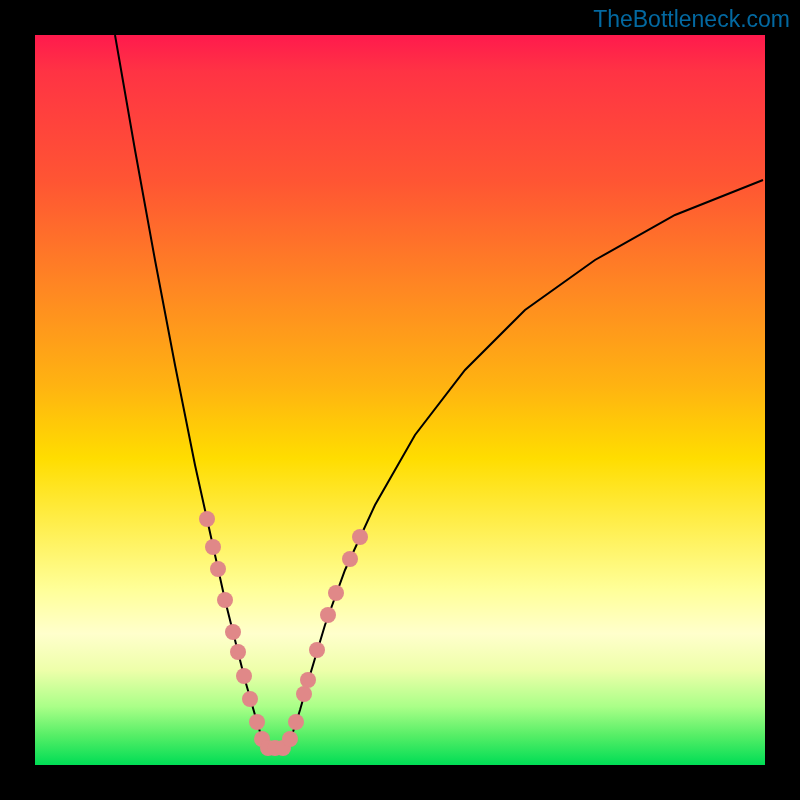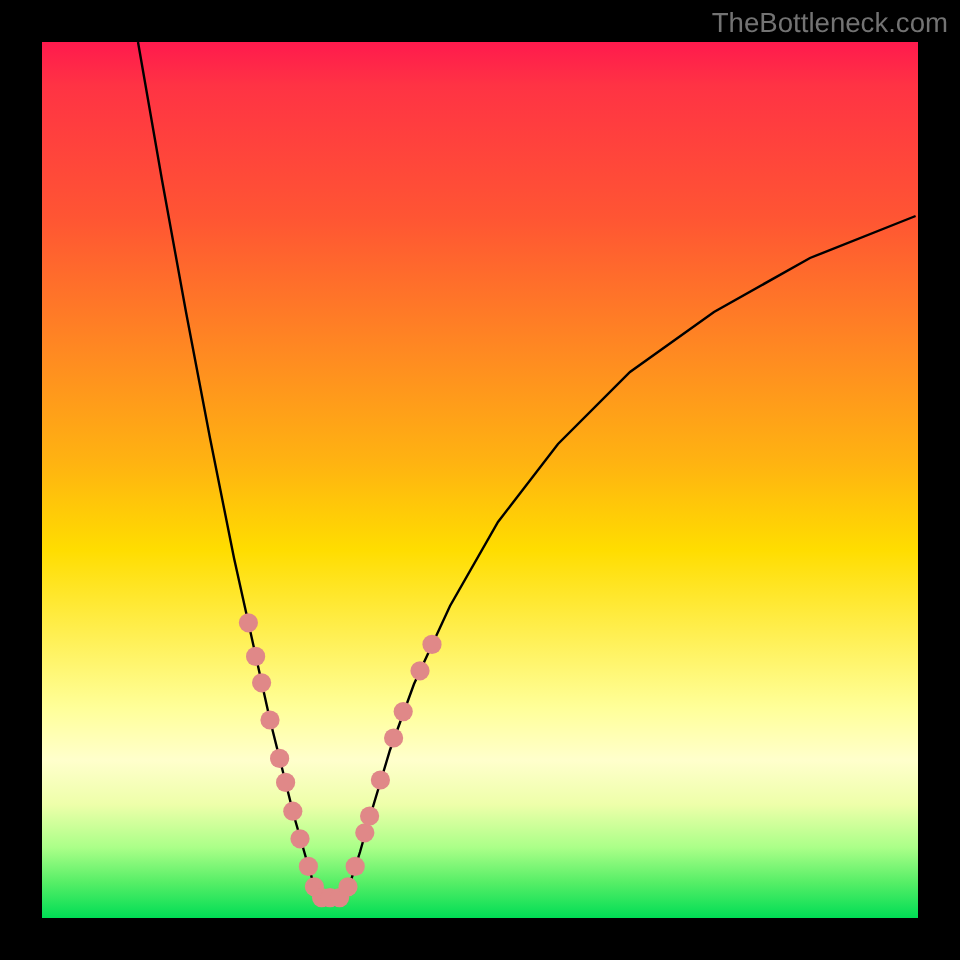--- a/index.html
+++ b/index.html
@@ -38,7 +38,7 @@
     right: 10px;
     font-family: Arial, sans-serif;
     font-size: 23px;
-    color: #737373;
+    color: #0369a1;
     font-weight: 500;
     z-index: 10;
   }

